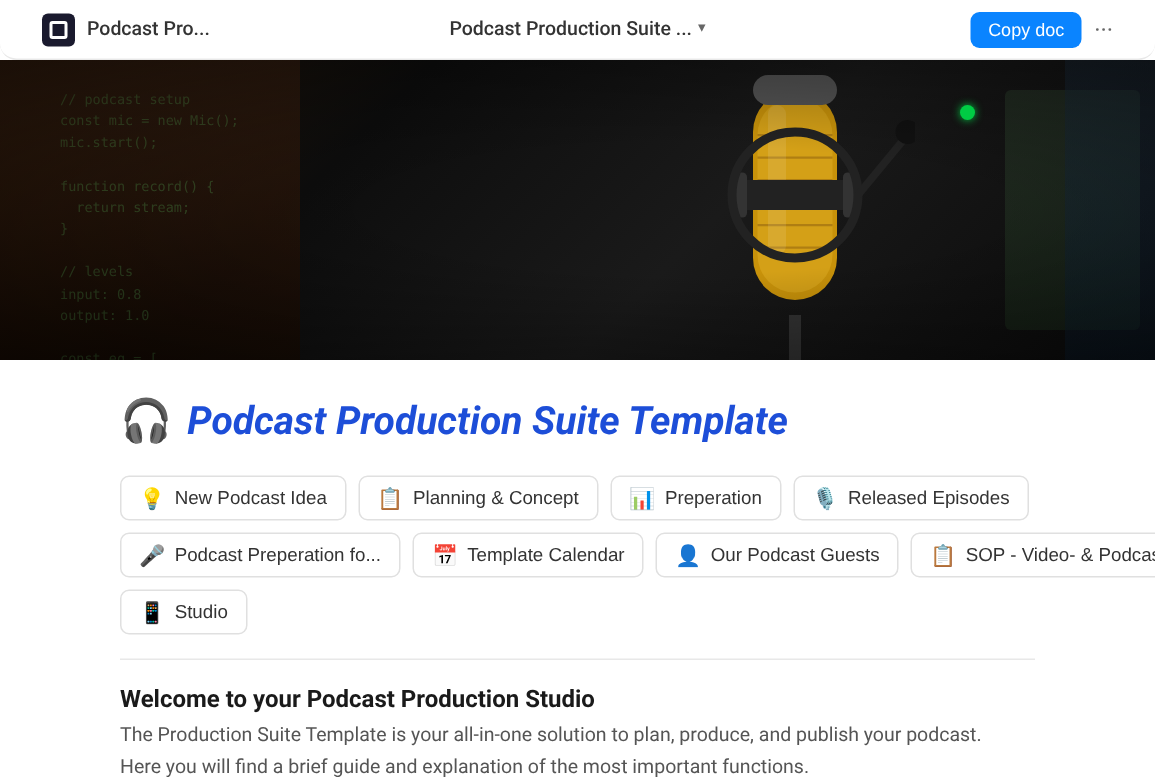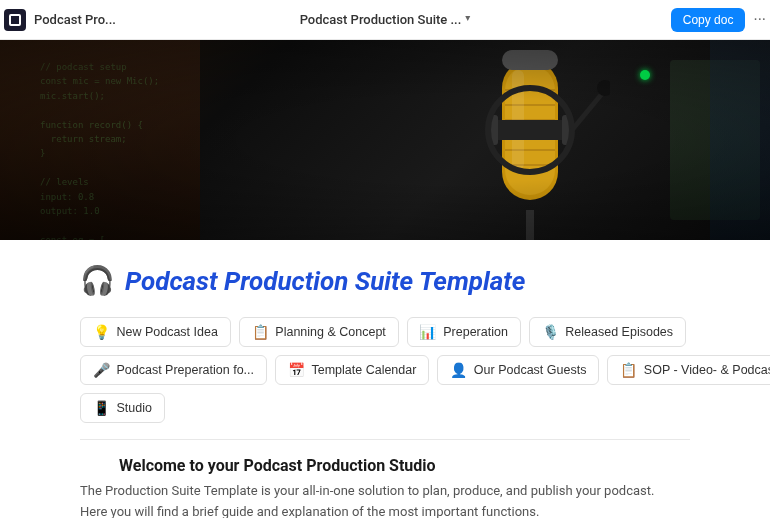--- a/index.html
+++ b/index.html
@@ -17,12 +17,13 @@
       display: flex;
       align-items: center;
       justify-content: space-between;
-      padding: 0 4px;
+      padding: 0 28px;
       height: 40px;
       background: #fff;
       border-bottom: 1px solid #e8e8e8;
       position: relative;
       z-index: 10;
+      border-radius: 11px;
     }
     .topbar-left {
       display: flex;

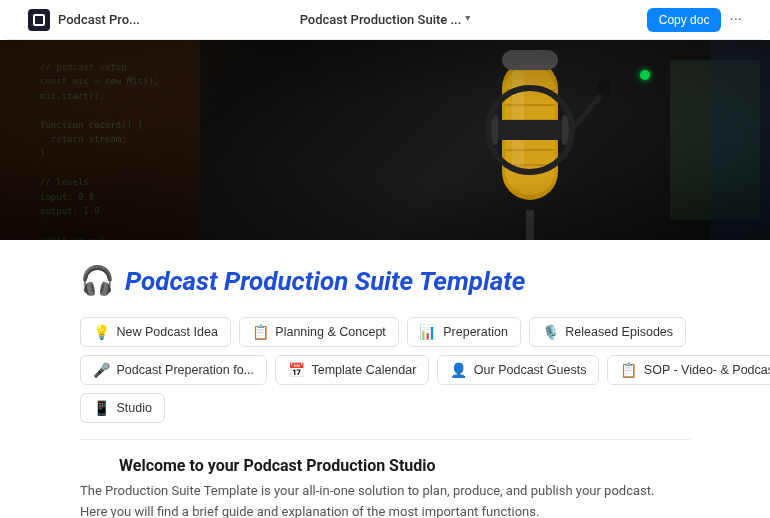--- a/index.html
+++ b/index.html
@@ -204,7 +204,6 @@
       font-weight: 700;
       color: #1a1a1a;
       margin-bottom: 6px;
-      margin-left: 39px;
     }
     .welcome-text {
       font-size: 13px;

